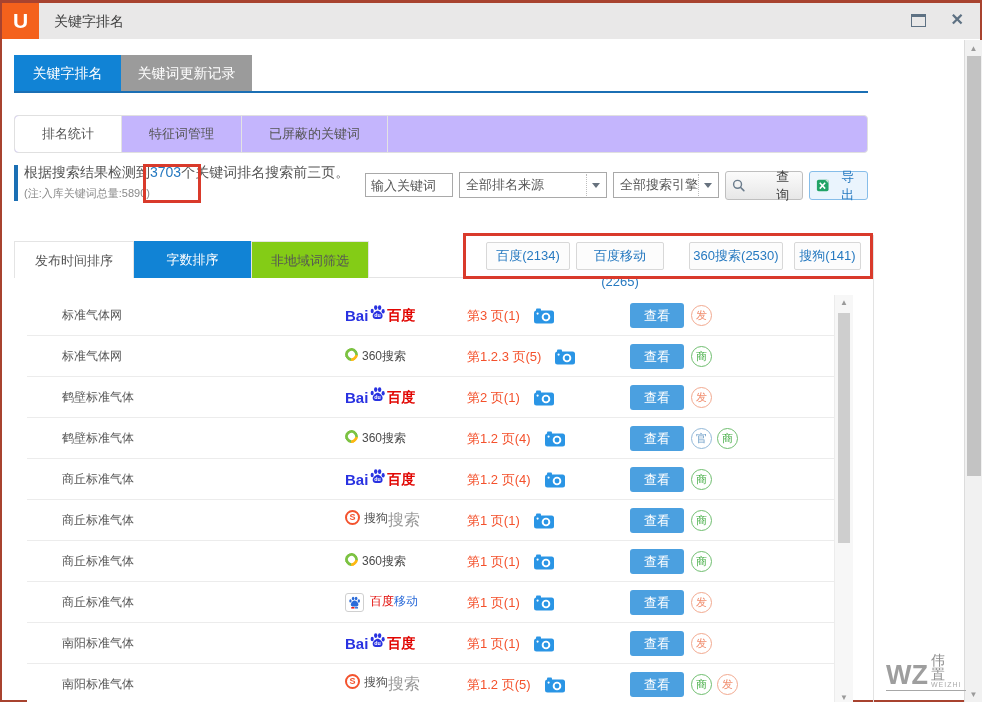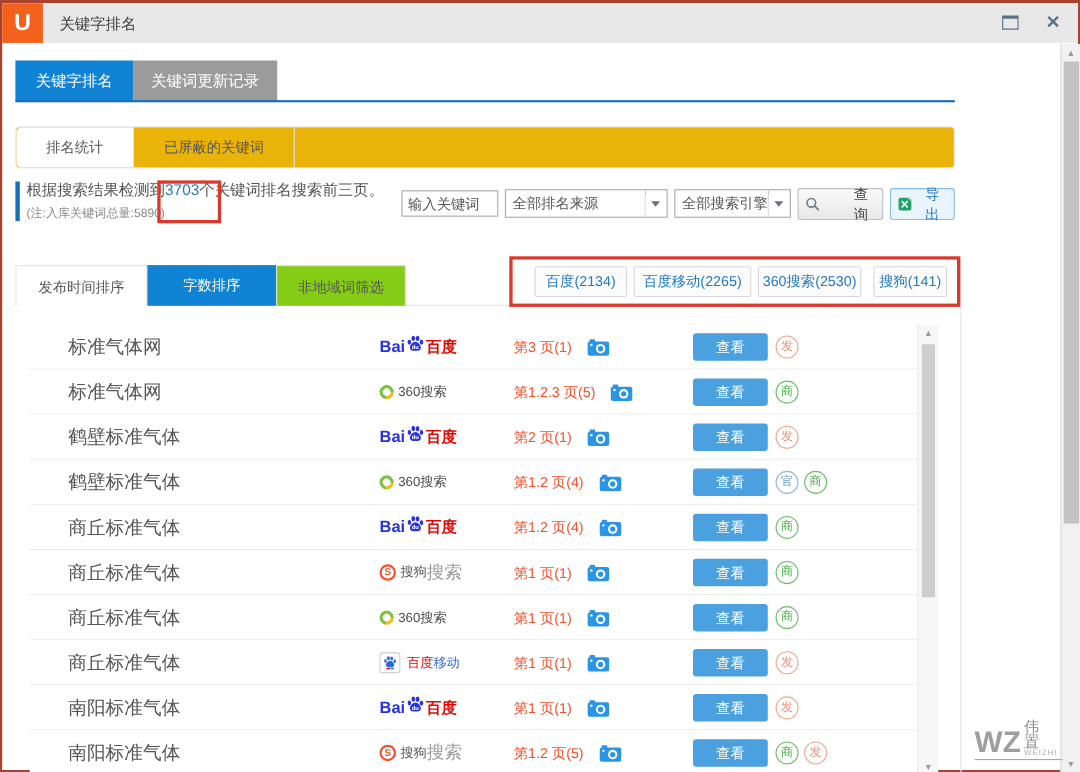--- a/index.html
+++ b/index.html
@@ -33,7 +33,7 @@
 
   
   .subtabs { position:absolute; left:12px; top:112px; width:854px; height:38px;
-             background:#eab308; border:1px solid #e0e0e0; border-radius:4px; display:flex; }
+             background:#c4b5fd; border:1px solid #e0e0e0; border-radius:4px; display:flex; }
   .subtab { line-height:36px; padding:0 27px; font-size:13px; color:#555;
             border-right:1px solid #e3e3e3; cursor:pointer; }
   .subtab.active { background:#fff; border-top-left-radius:4px; border-bottom-left-radius:4px; }

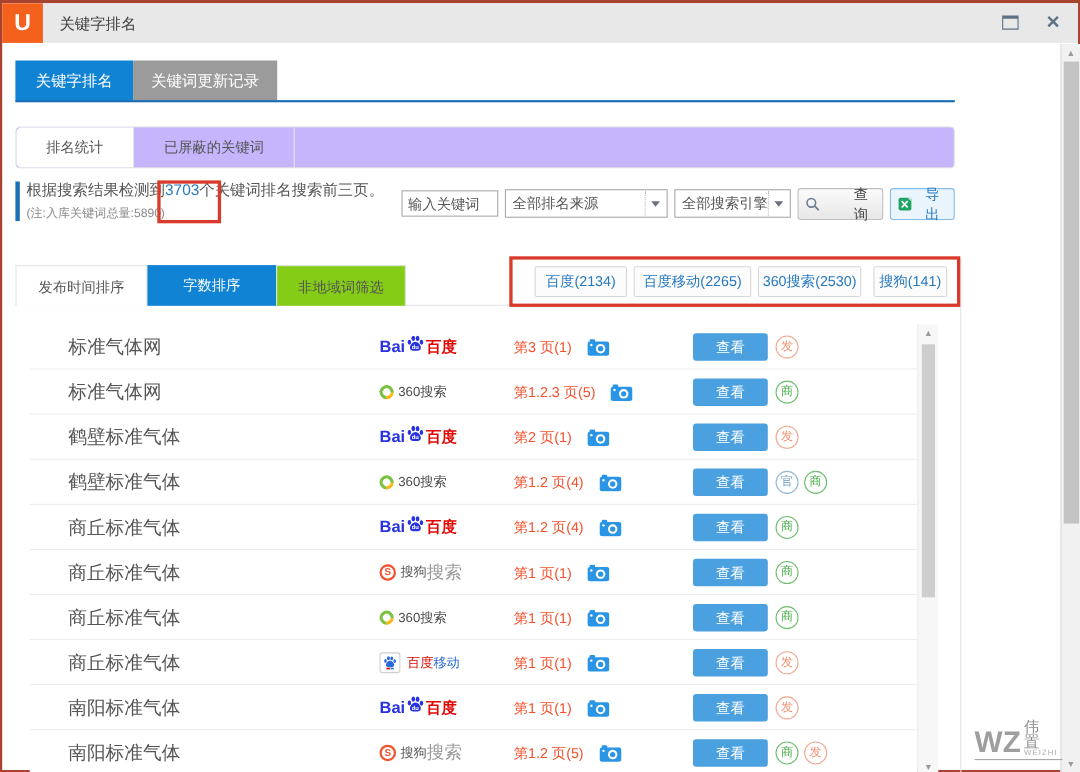--- a/index.html
+++ b/index.html
@@ -161,6 +161,7 @@
 
   <div class="subtabs">
     <div class="subtab active">排名统计</div>
+    <div class="subtab">特征词管理</div>
     <div class="subtab">已屏蔽的关键词</div>
   </div>
 

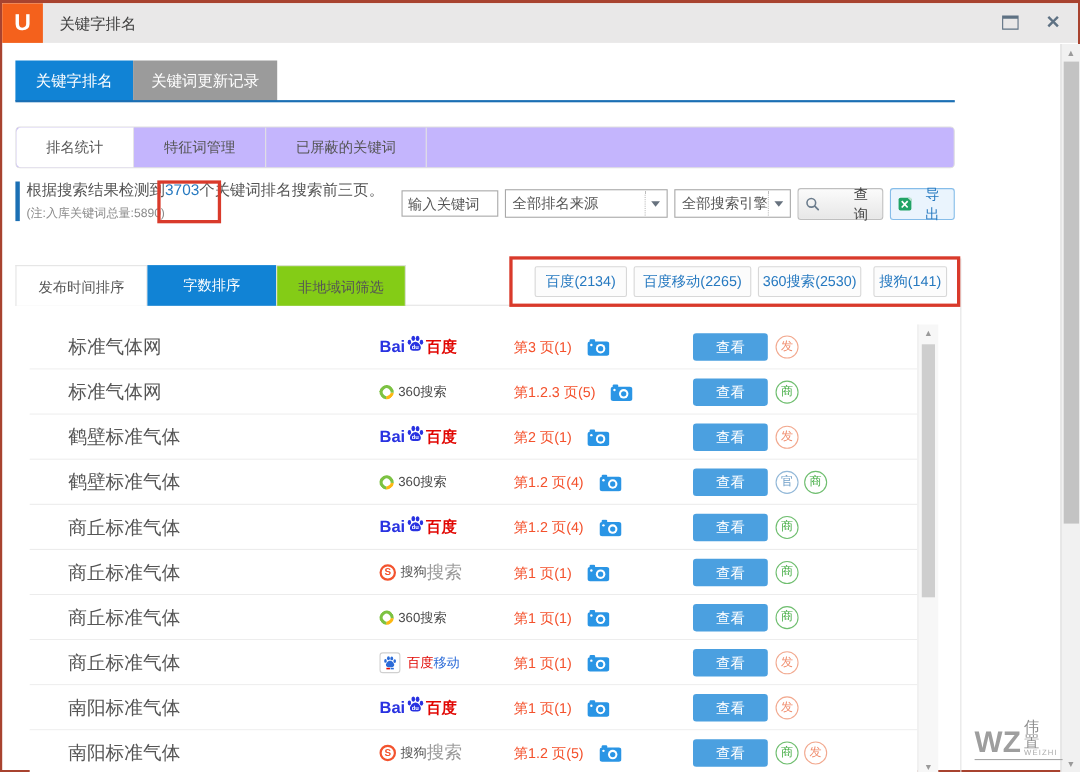--- a/index.html
+++ b/index.html
@@ -78,7 +78,7 @@
             background:#fcfcfc; border:1px solid #d8d8d8; border-radius:2px;
             color:#2679c0; font-size:13px; cursor:pointer; }
   .ec1 { left:484px; width:84px; }
-  .ec2 { left:574px; width:107px; }
+  .ec2 { left:574px; width:88px; }
   .ec3 { left:687px; width:94px; }
   .ec4 { left:792px; width:67px; }
 

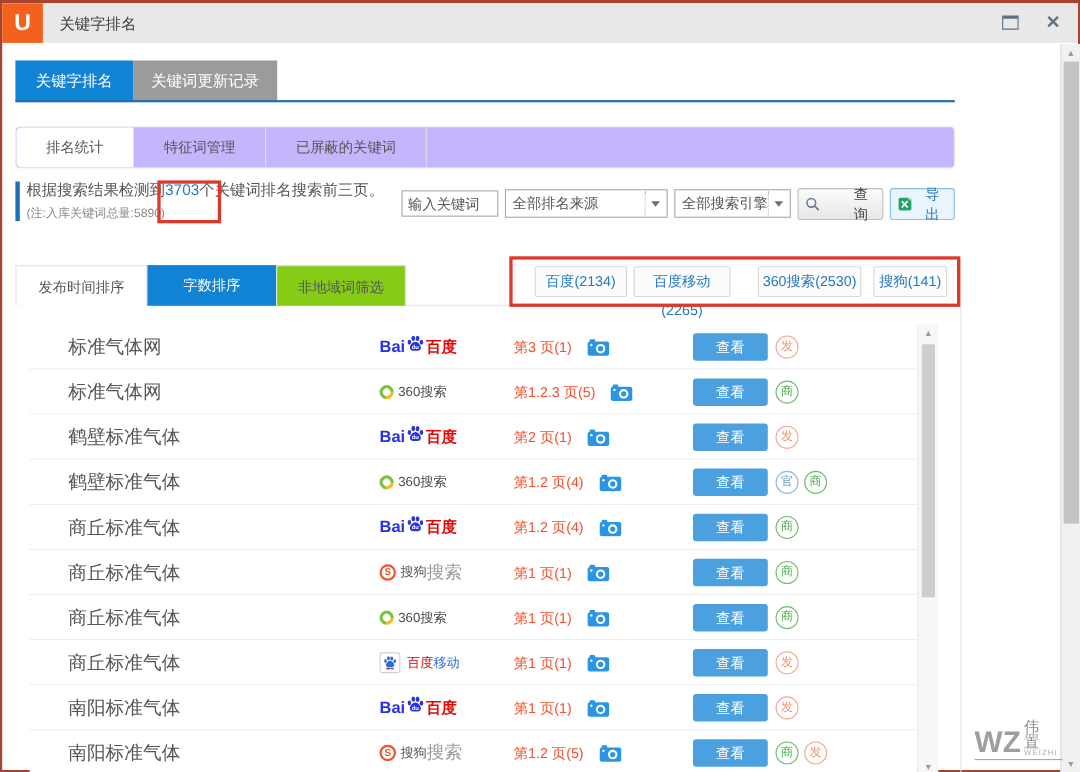--- a/index.html
+++ b/index.html
@@ -89,7 +89,7 @@
 
   
   .trow { position:absolute; left:25px; width:807px; height:41px; border-bottom:1px solid #ececec; background:#fff; }
-  .cell-kw { position:absolute; left:35px; top:0; line-height:41px; font-size:17px; color:#555; }
+  .cell-kw { position:absolute; left:35px; top:0; line-height:41px; font-size:12px; color:#555; }
   .cell-engine { position:absolute; left:318px; top:0; height:41px; display:flex; align-items:center; }
   .cell-rank { position:absolute; left:440px; top:0; height:41px; display:flex; align-items:center; gap:14px; }
   .rank-text { color:#f4512c; font-size:13px; white-space:nowrap; }

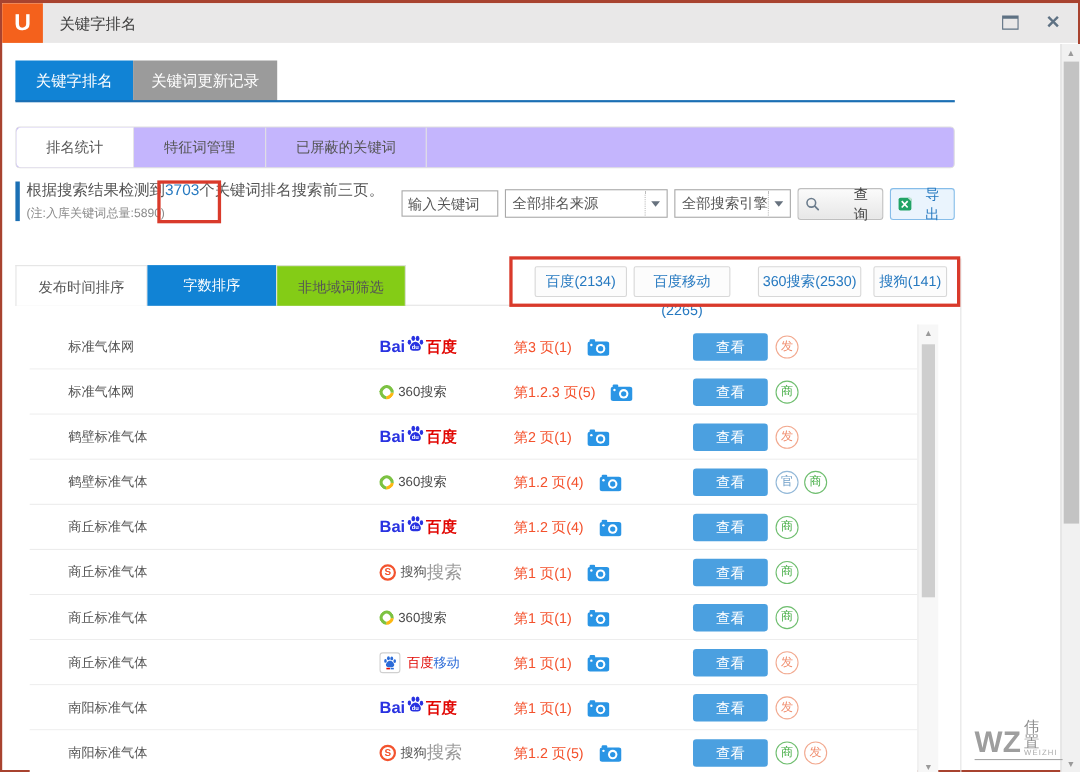--- a/index.html
+++ b/index.html
@@ -105,7 +105,7 @@
   .badge-guan  { color:#6f9fc8; border-color:#92b8d8; }
 
   
-  .logo-row { display:inline-flex; align-items:center; }
+  .logo-row { display:inline-flex; align-items:flex-start; }
   .bd-bai { color:#2932e1; font-weight:bold; font-size:15px; }
   .paw { display:inline-flex; margin:0 1px; position:relative; top:-3px; }
   .bd-du { color:#e10602; font-weight:bold; font-size:14px; }

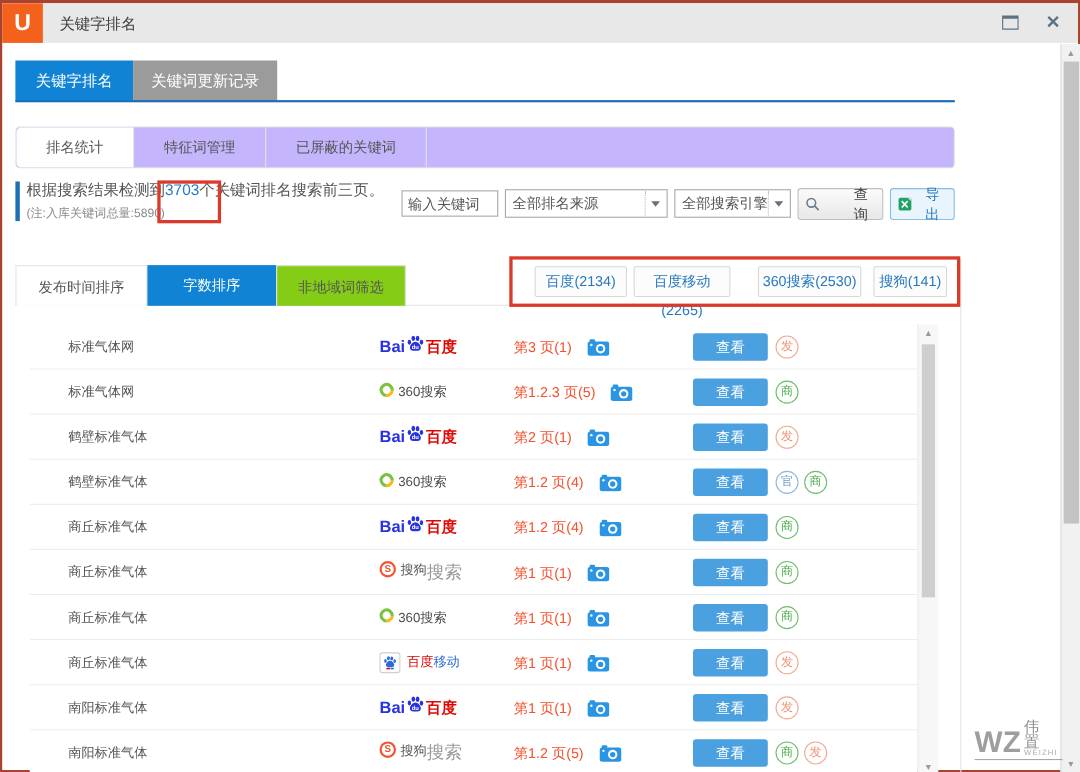--- a/index.html
+++ b/index.html
@@ -95,7 +95,7 @@
   .rank-text { color:#f4512c; font-size:13px; white-space:nowrap; }
   .camera { display:inline-flex; cursor:pointer; }
   .cell-actions { position:absolute; left:603px; top:0; height:41px; display:flex; align-items:center; gap:7px; }
-  .view-btn { width:68px; height:25px; background:#4ba0e0; color:#fff; border:none; border-radius:3px;
+  .view-btn { width:54px; height:25px; background:#4ba0e0; color:#fff; border:none; border-radius:3px;
               font-size:13px; cursor:pointer; font-family:Liberation Serif, serif; }
   .badges { display:flex; gap:5px; }
   .badge { width:21px; height:21px; border-radius:50%; border:1px solid; font-size:11px;

